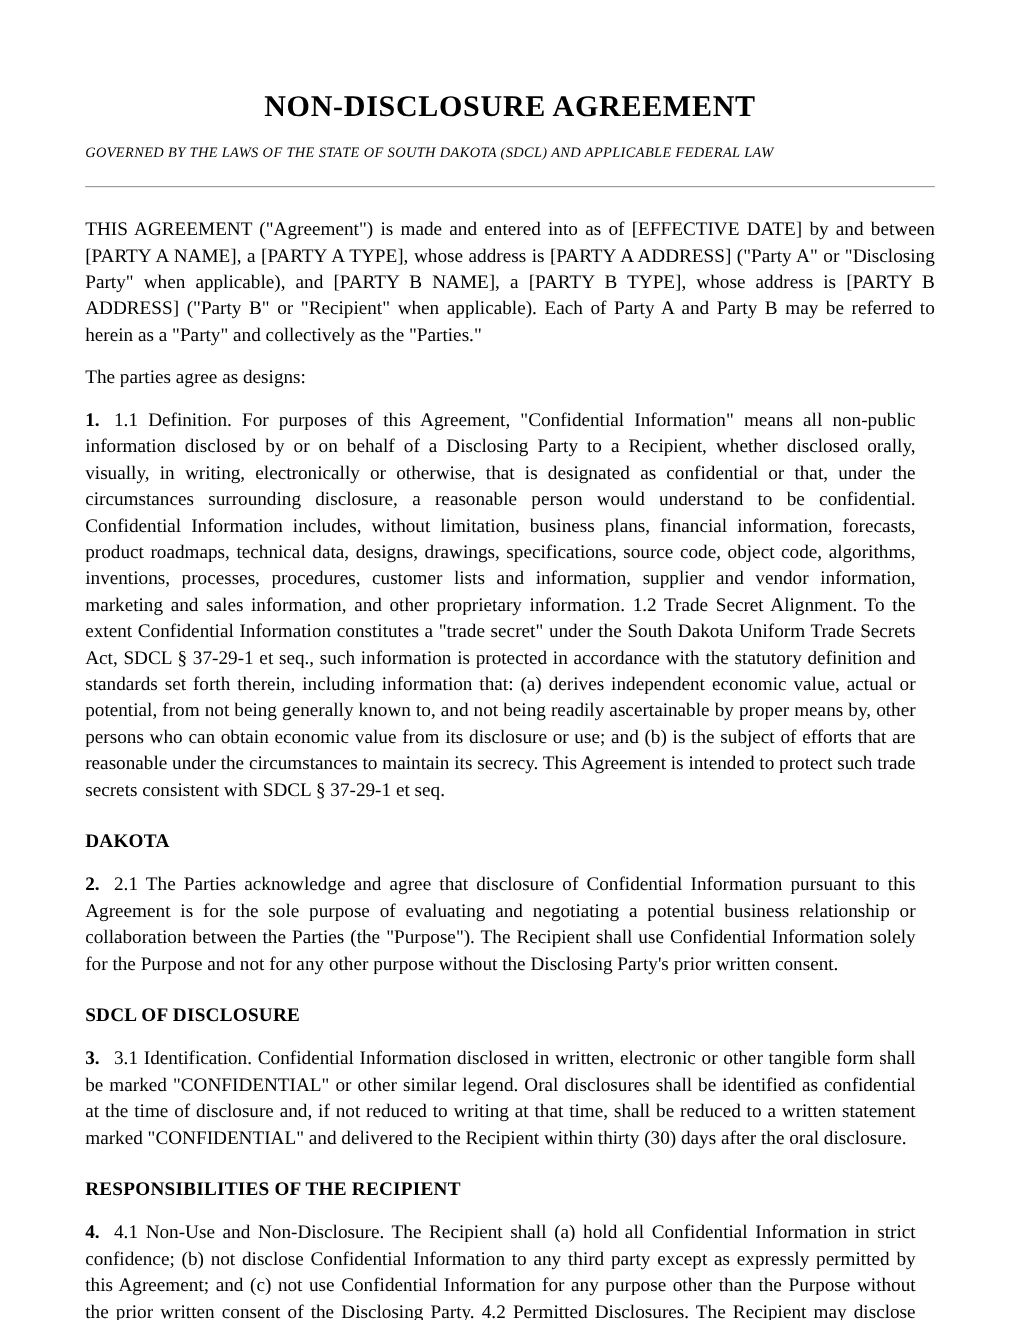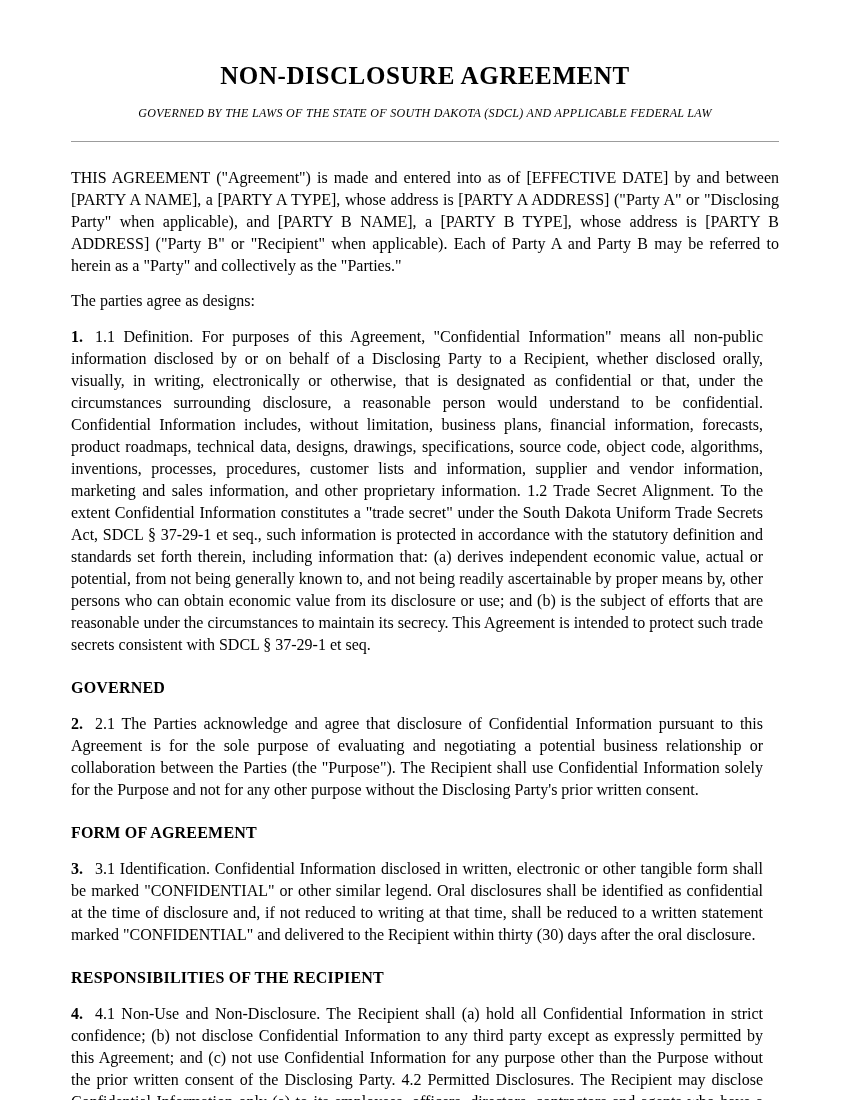--- a/index.html
+++ b/index.html
@@ -22,7 +22,7 @@
     overflow: hidden;
   }
   .doc-title {
-    margin: 2px;
+    margin: 16px;
     font-size: 25px;
     line-height: 29px;
     font-weight: bold;

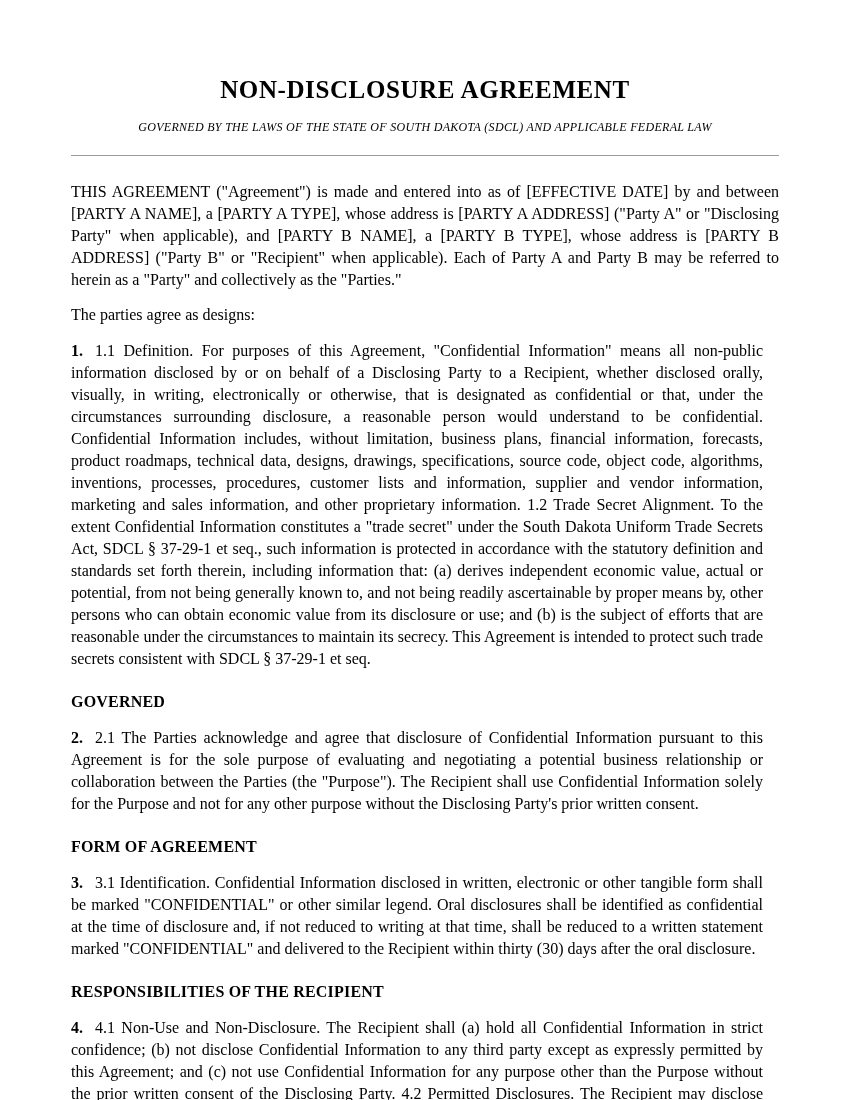--- a/index.html
+++ b/index.html
@@ -34,7 +34,7 @@
     font-size: 12px;
     line-height: 14px;
     font-style: italic;
-    text-align: center;
+    text-align: left;
     letter-spacing: 0.3px;
   }
   .title-rule {

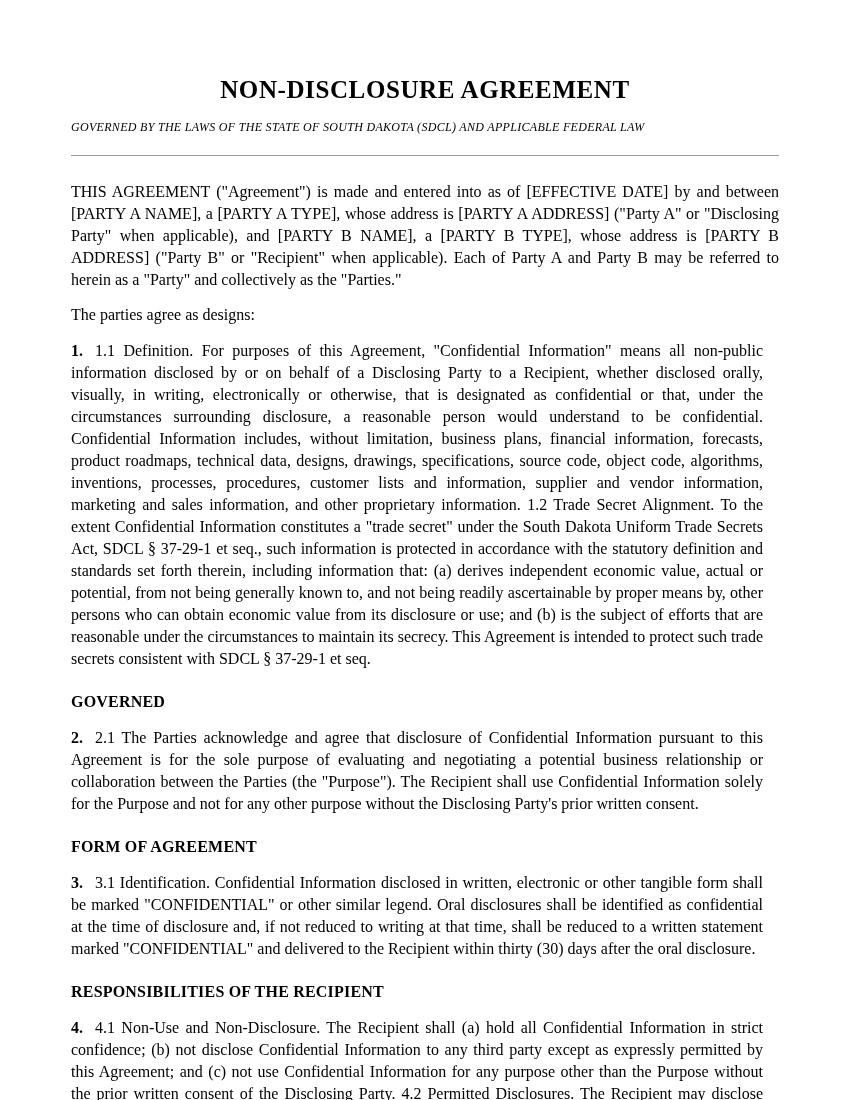--- a/index.html
+++ b/index.html
@@ -90,7 +90,7 @@
   </section>
 
   <section>
-    <h2 class="section-heading">GOVERNED</h2>
+    <h2 class="section-heading">DAKOTA</h2>
     <p class="clause-par"><span class="clause-number">2.</span><span>2.1 The Parties acknowledge and agree that disclosure of Confidential Information pursuant to this Agreement is for the sole purpose of evaluating and negotiating a potential business relationship or collaboration between the Parties (the "Purpose"). The Recipient shall use Confidential Information solely for the Purpose and not for any other purpose without the Disclosing Party's prior written consent.</span></p>
   </section>
 

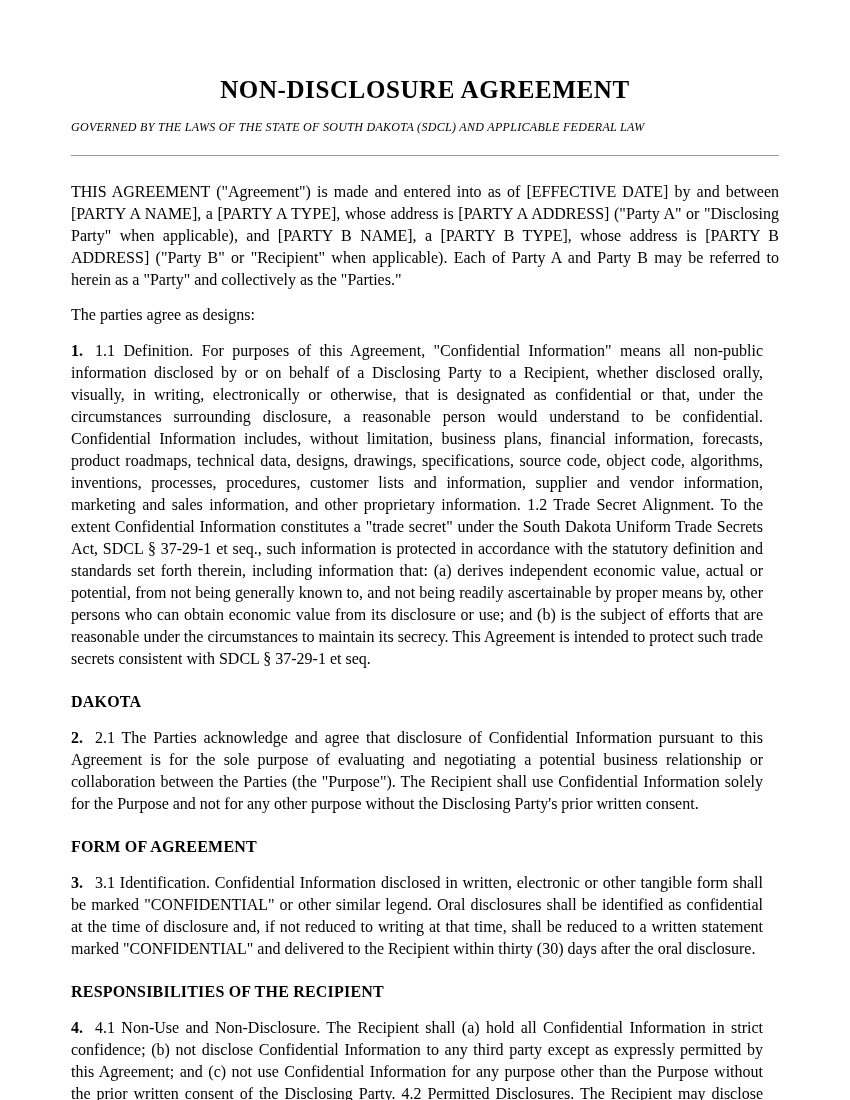--- a/index.html
+++ b/index.html
@@ -95,7 +95,7 @@
   </section>
 
   <section>
-    <h2 class="section-heading">FORM OF AGREEMENT</h2>
+    <h2 class="section-heading">SDCL OF DISCLOSURE</h2>
     <p class="clause-par"><span class="clause-number">3.</span><span>3.1 Identification. Confidential Information disclosed in written, electronic or other tangible form shall be marked "CONFIDENTIAL" or other similar legend. Oral disclosures shall be identified as confidential at the time of disclosure and, if not reduced to writing at that time, shall be reduced to a written statement marked "CONFIDENTIAL" and delivered to the Recipient within thirty (30) days after the oral disclosure.</span></p>
   </section>
 

